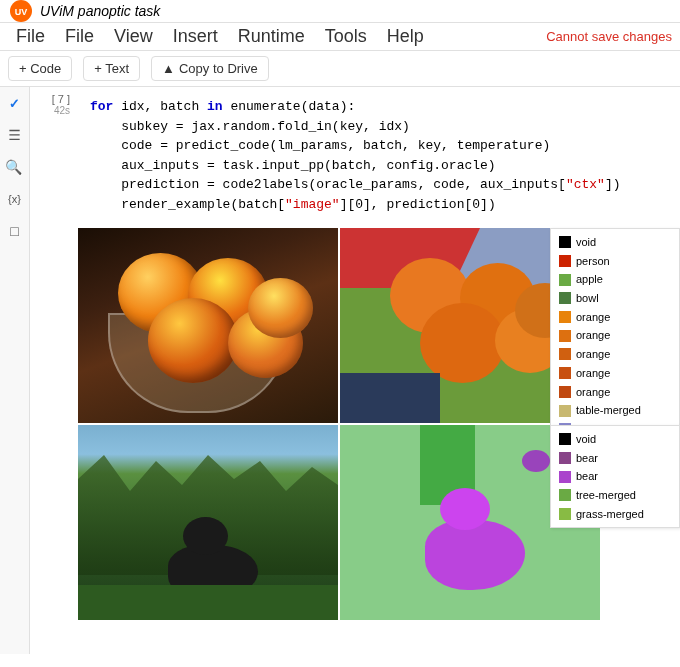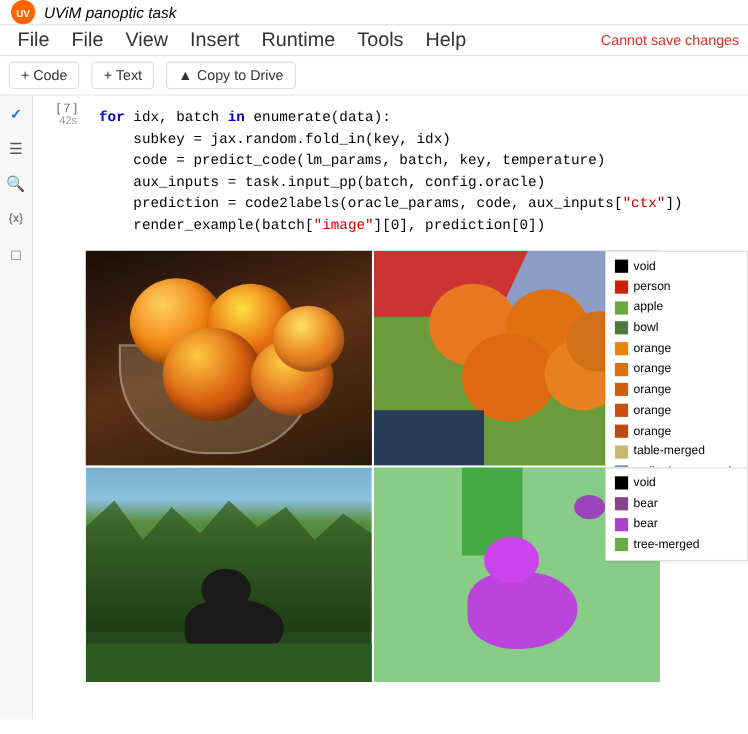--- a/index.html
+++ b/index.html
@@ -339,6 +339,10 @@
               <div class="legend-color" style="background:#6aaa44;"></div>
               <span>tree-merged</span>
             </div>
+          <div class="legend-item">
+              <div class="legend-color" style="background:#88bb44;"></div>
+              <span>grass-merged</span>
+            </div>
         </div>
       </div>
     </div>

